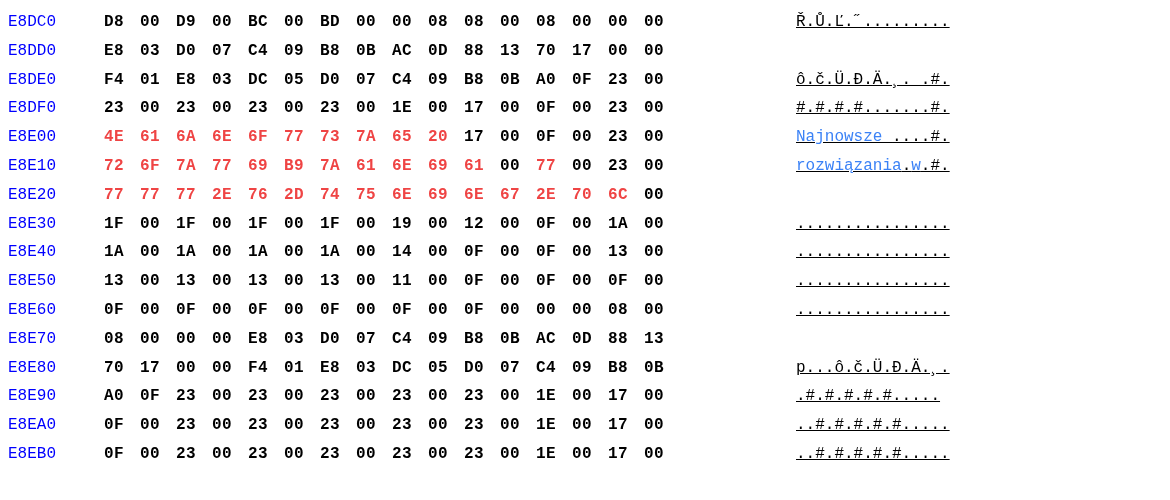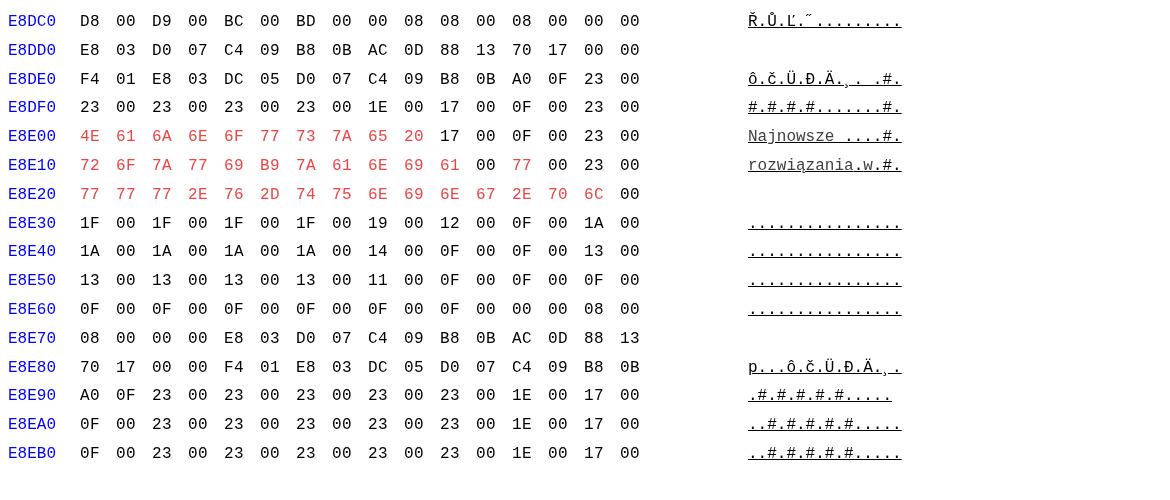--- a/index.html
+++ b/index.html
@@ -15,6 +15,7 @@
     .row {
       display: flex;
       align-items: flex-start;
+      gap: 24px;
     }
     .offset {
       color: #0000ff;

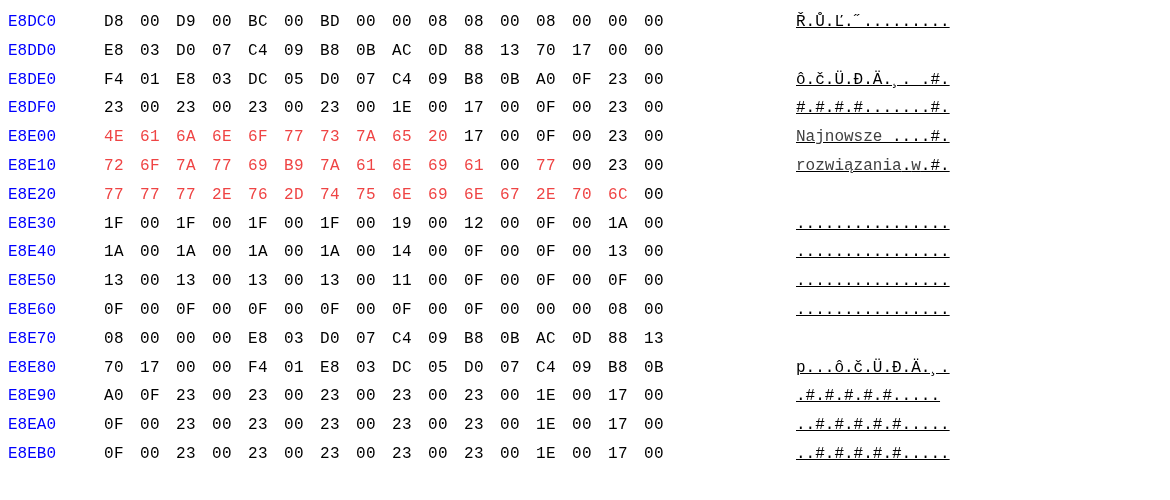--- a/index.html
+++ b/index.html
@@ -27,6 +27,7 @@
       width: 640px;
       flex-shrink: 0;
       letter-spacing: 0.5px;
+      font-weight: bold;
     }
     .hex .red {
       color: #ef4444;

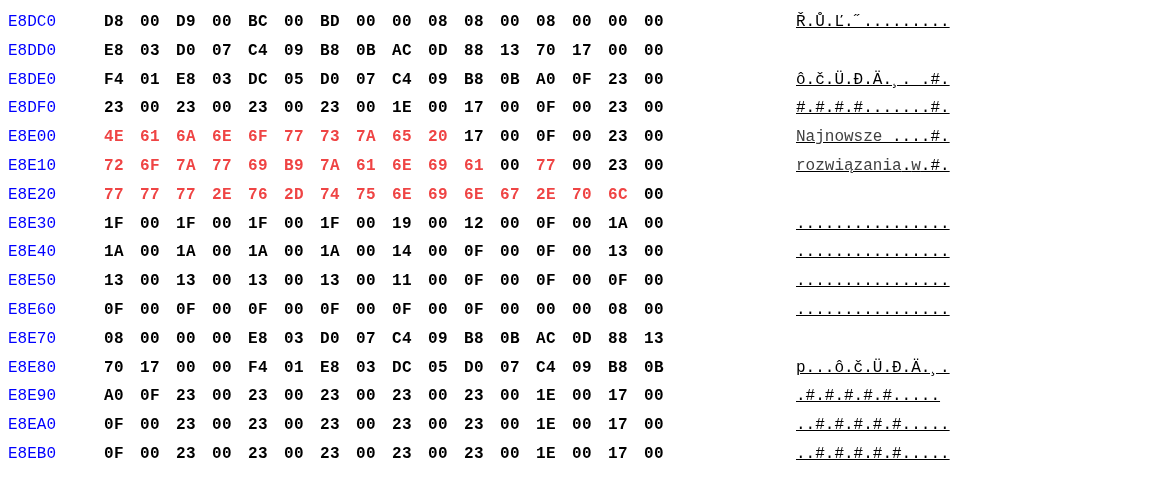--- a/index.html
+++ b/index.html
@@ -39,7 +39,7 @@
       text-decoration: underline;
     }
     .ascii .red {
-      color: #404040;
+      color: #3b82f6;
     }
     .hex-byte {
       display: inline-block;

